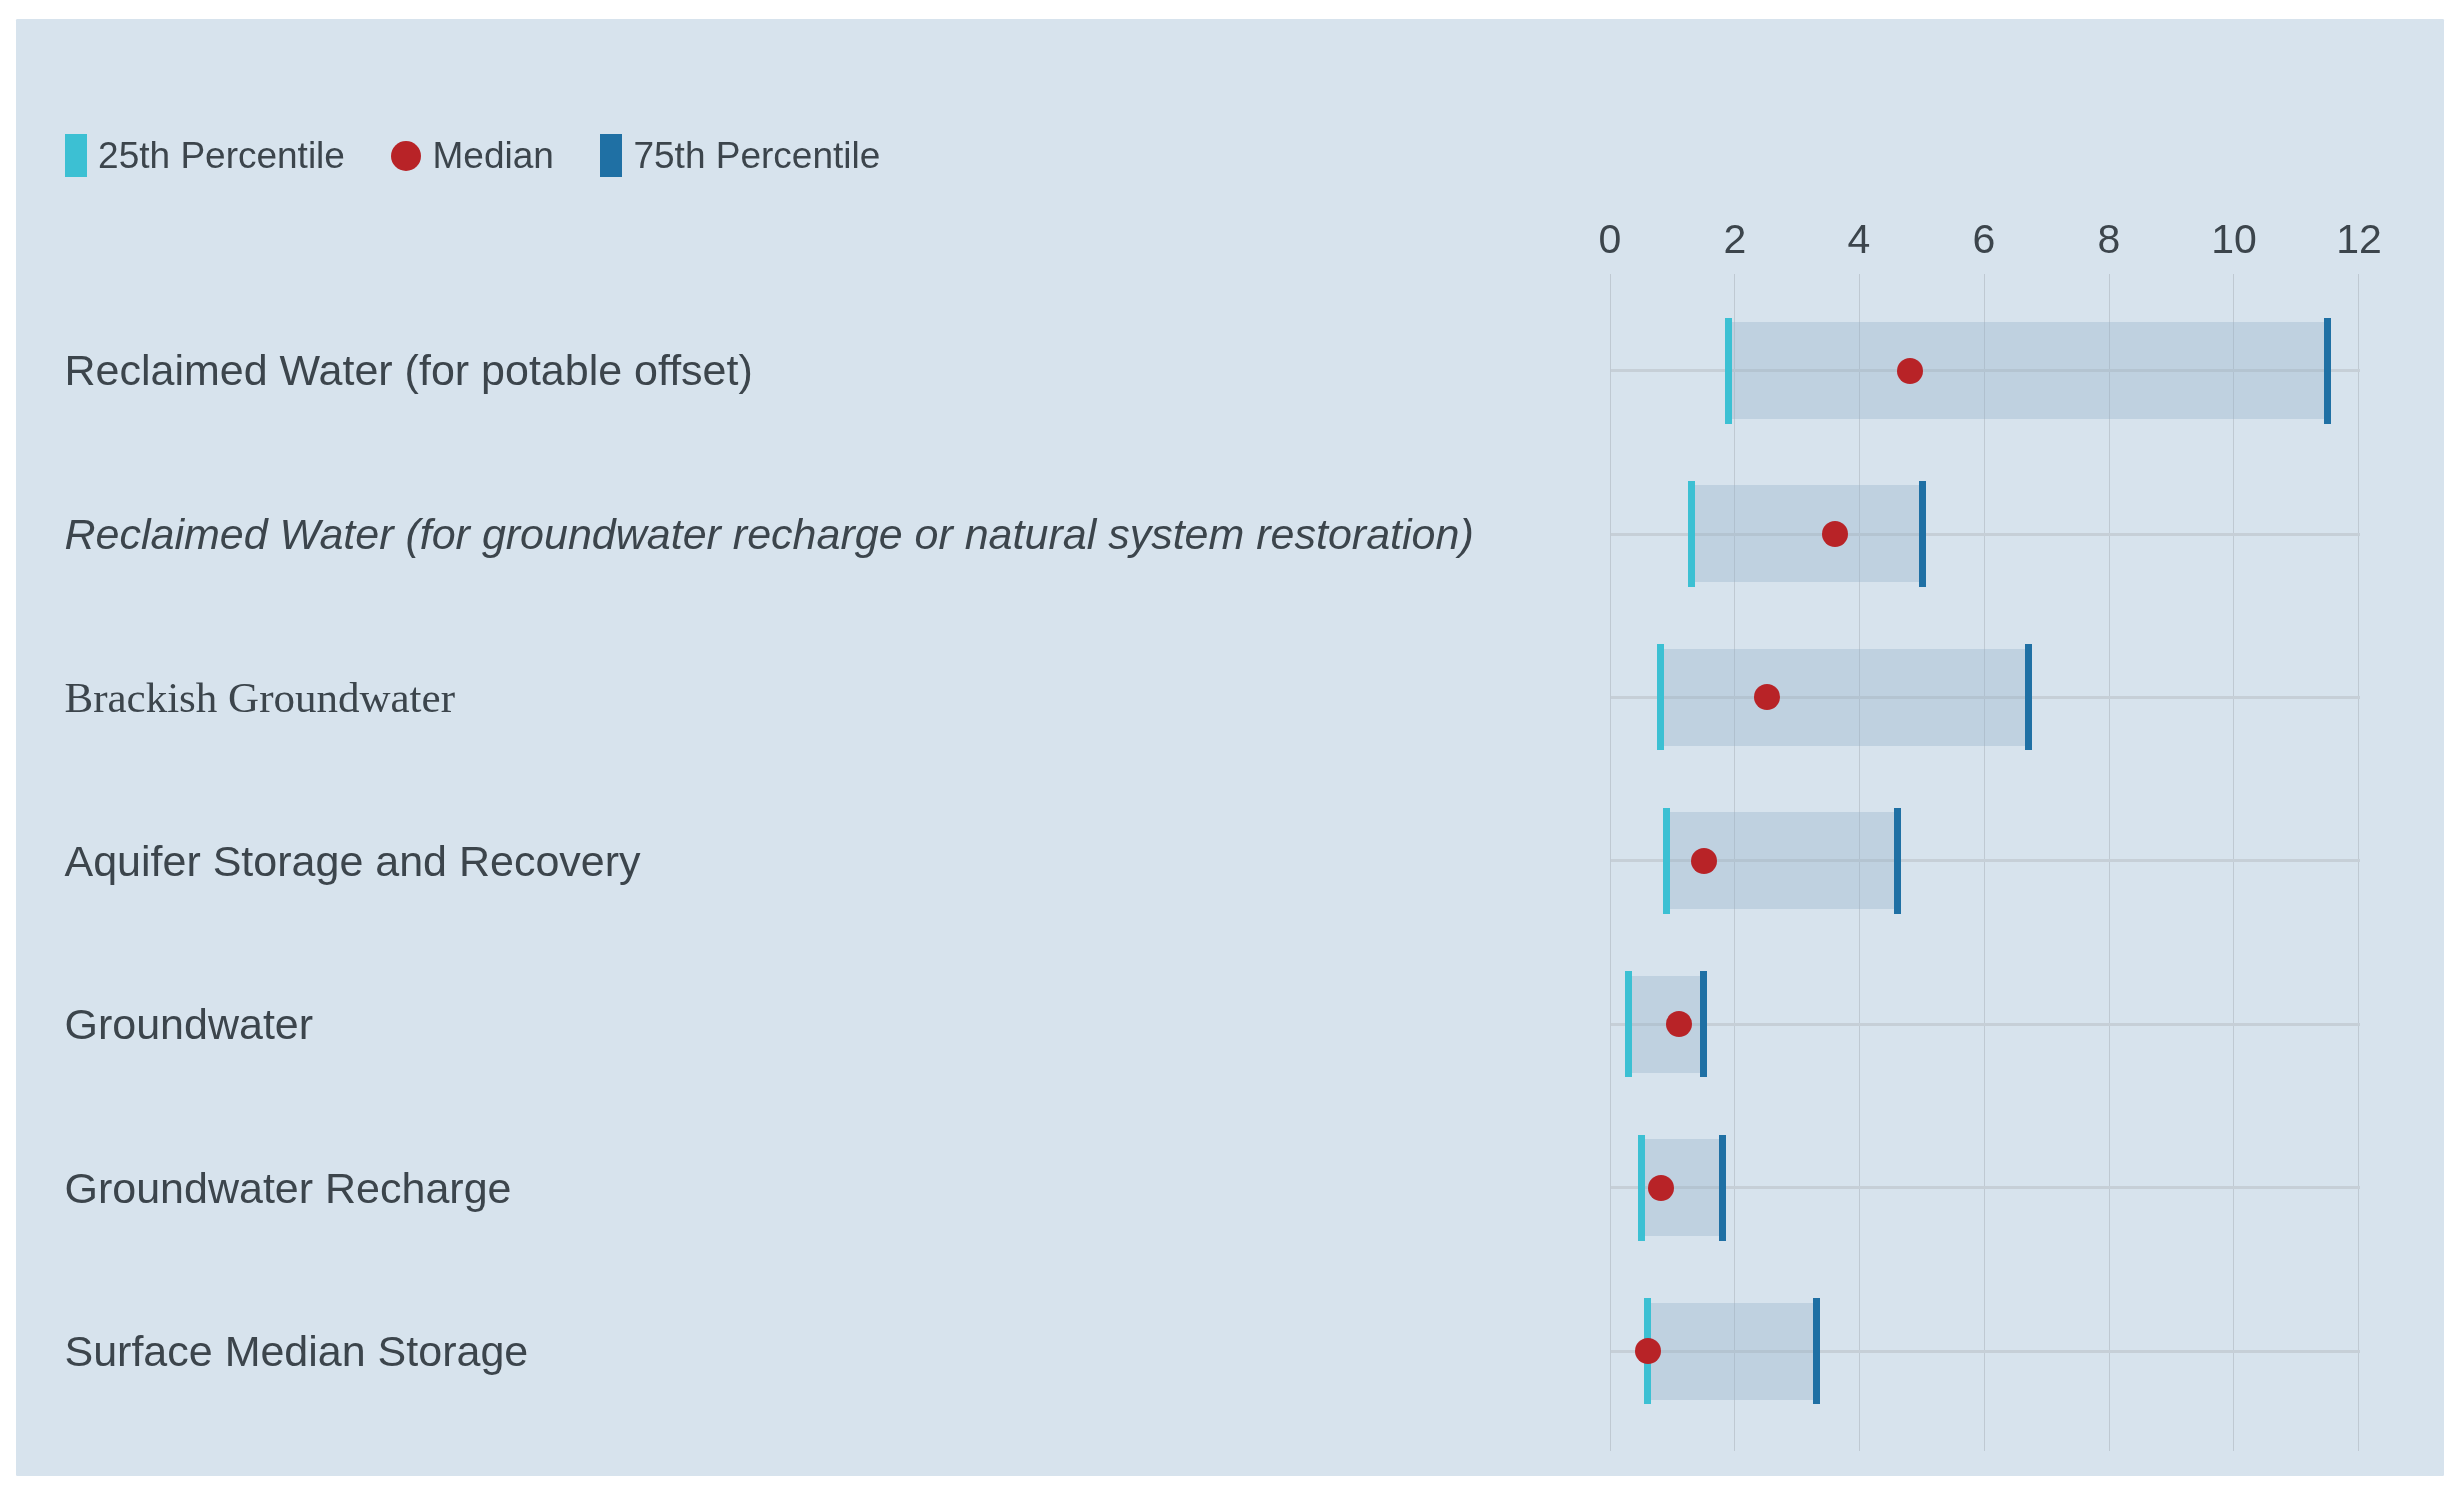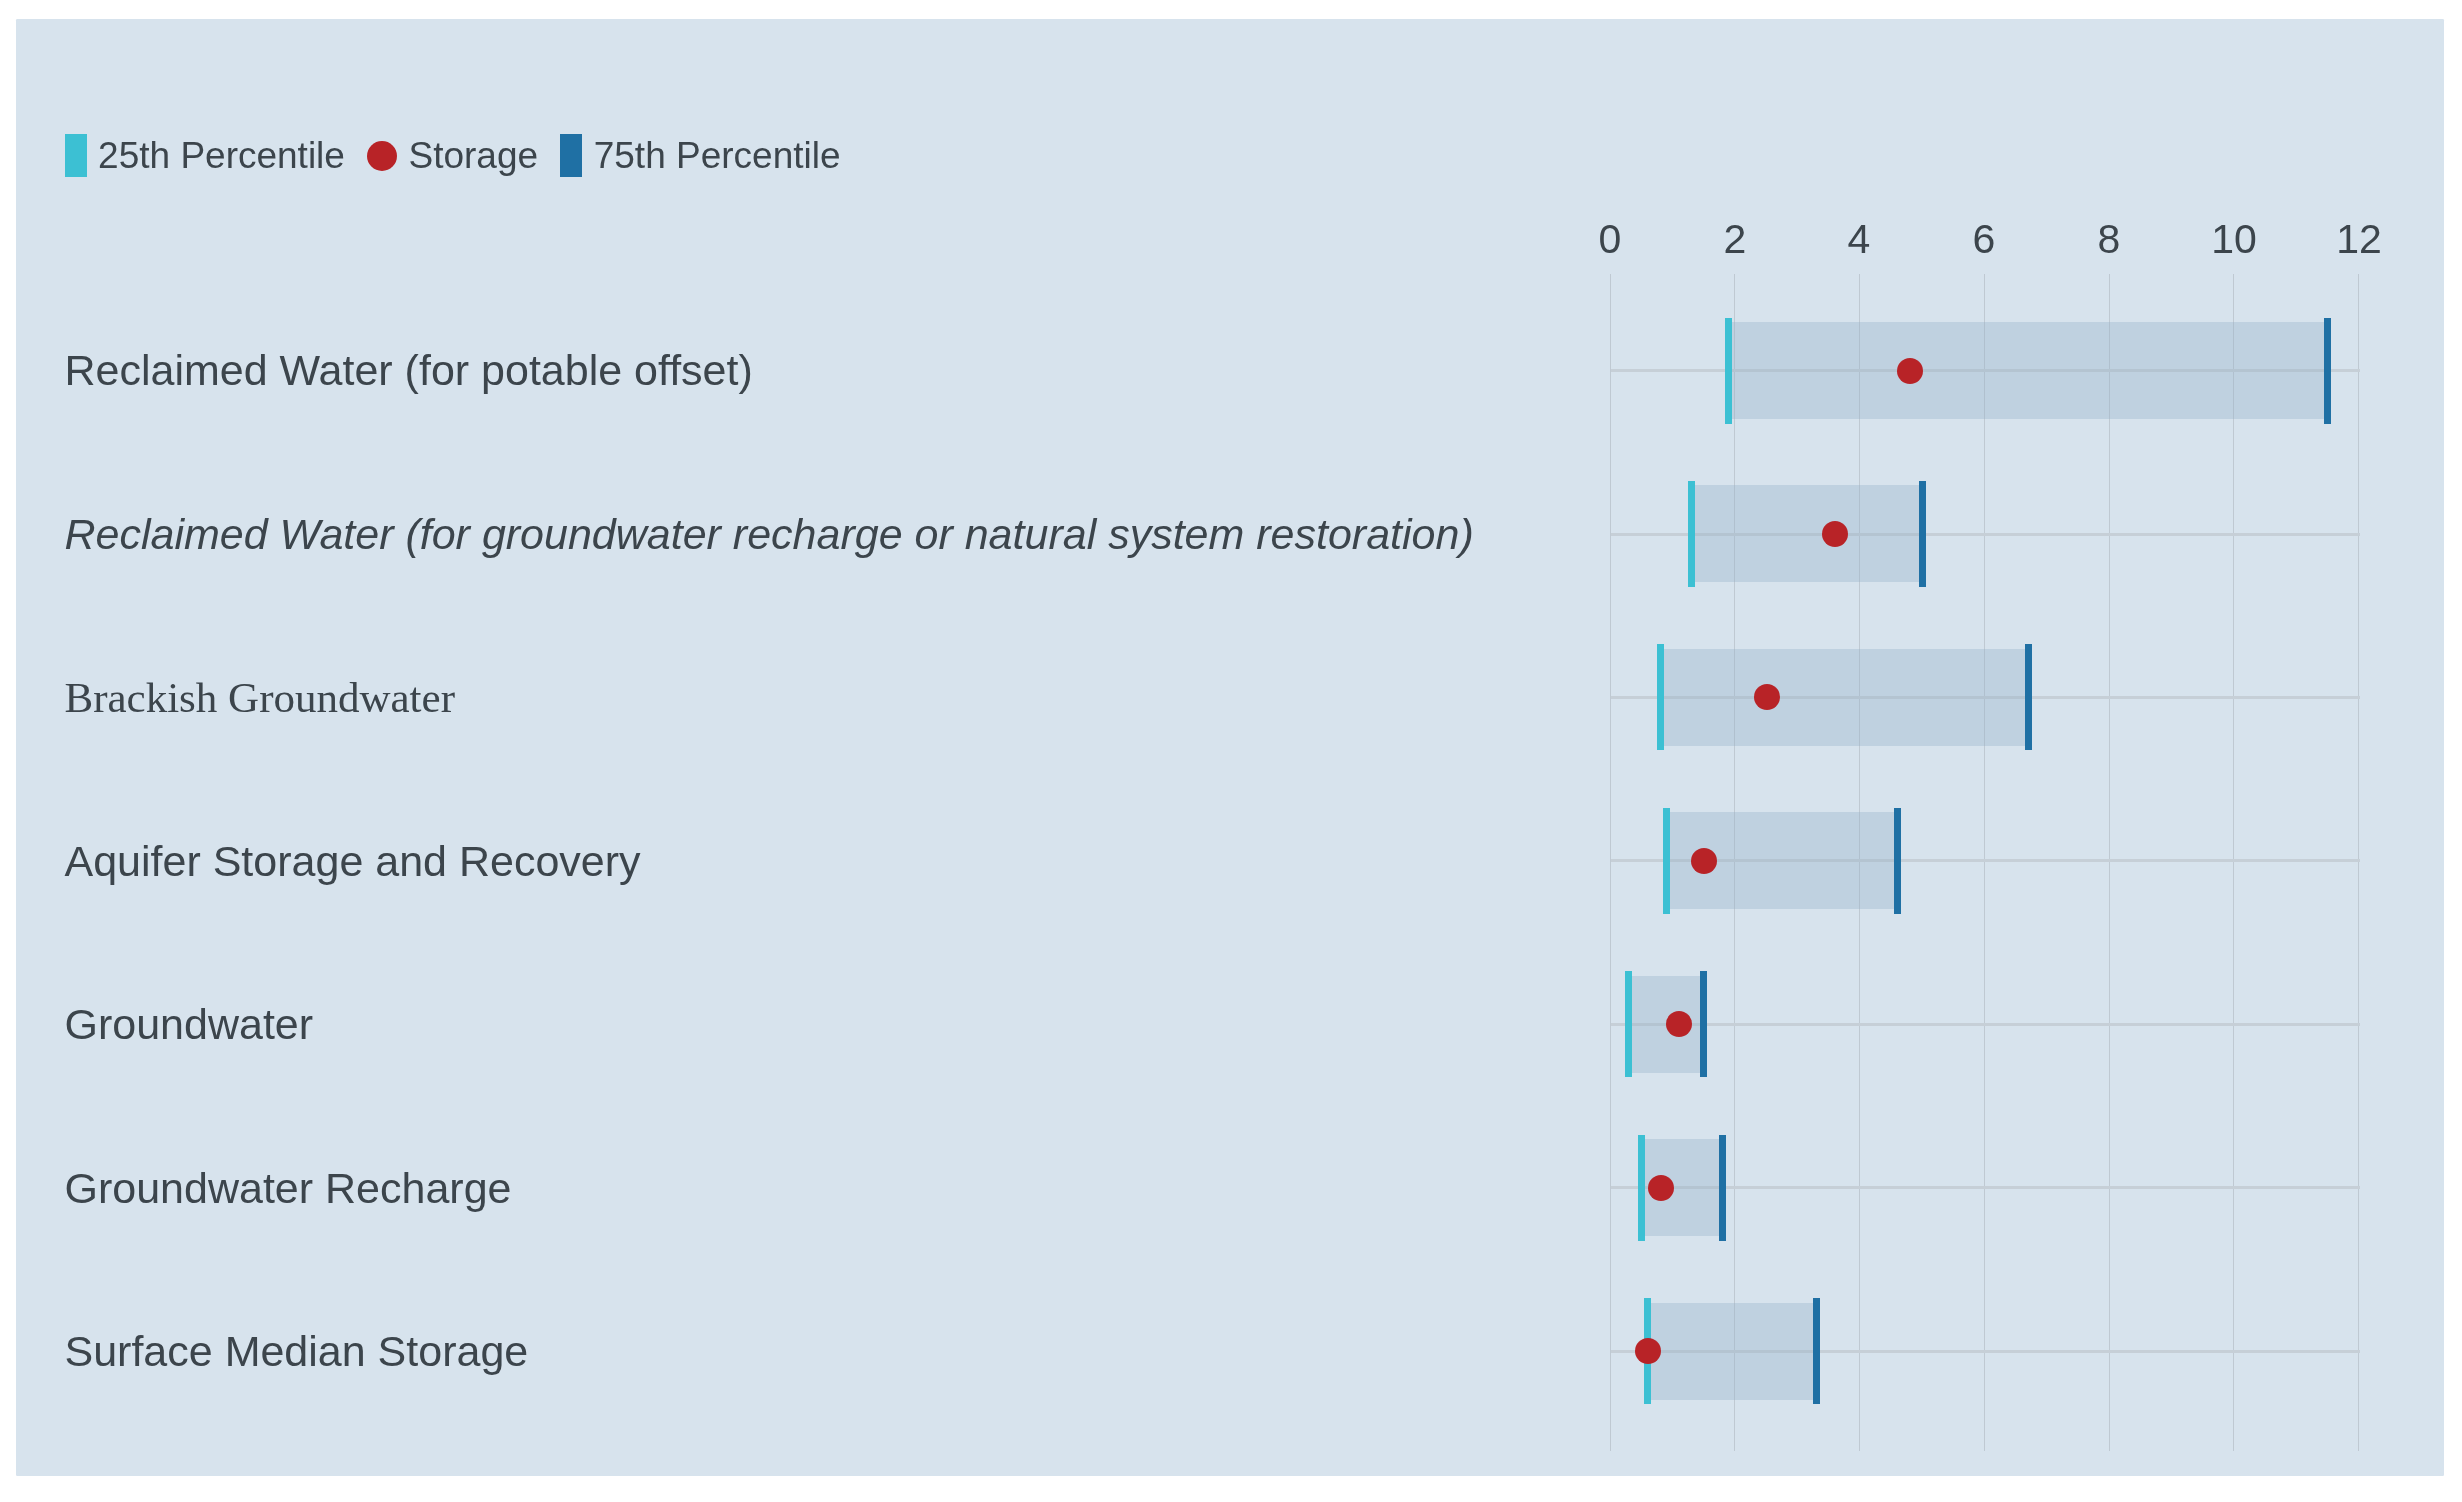--- a/index.html
+++ b/index.html
@@ -5,7 +5,7 @@
   html,body{margin:0;padding:0;background:#ffffff;}
   body{width:2462px;height:1502px;position:relative;font-family:"Liberation Sans",sans-serif;overflow:hidden;}
   .panel{position:absolute;left:15.5px;top:19.3px;width:2428px;height:1457px;background:#d7e3ed;border-radius:1.3px;}
-  .legend{position:absolute;left:49px;top:115px;display:flex;align-items:center;gap:22px;}
+  .legend{position:absolute;left:49px;top:115px;display:flex;align-items:center;gap:46px;}
   .legend-item{display:flex;align-items:center;gap:11.6px;}
   .swatch{display:inline-block;width:22px;height:43px;}
   .swatch.cyan{background:#3cc0d3;}

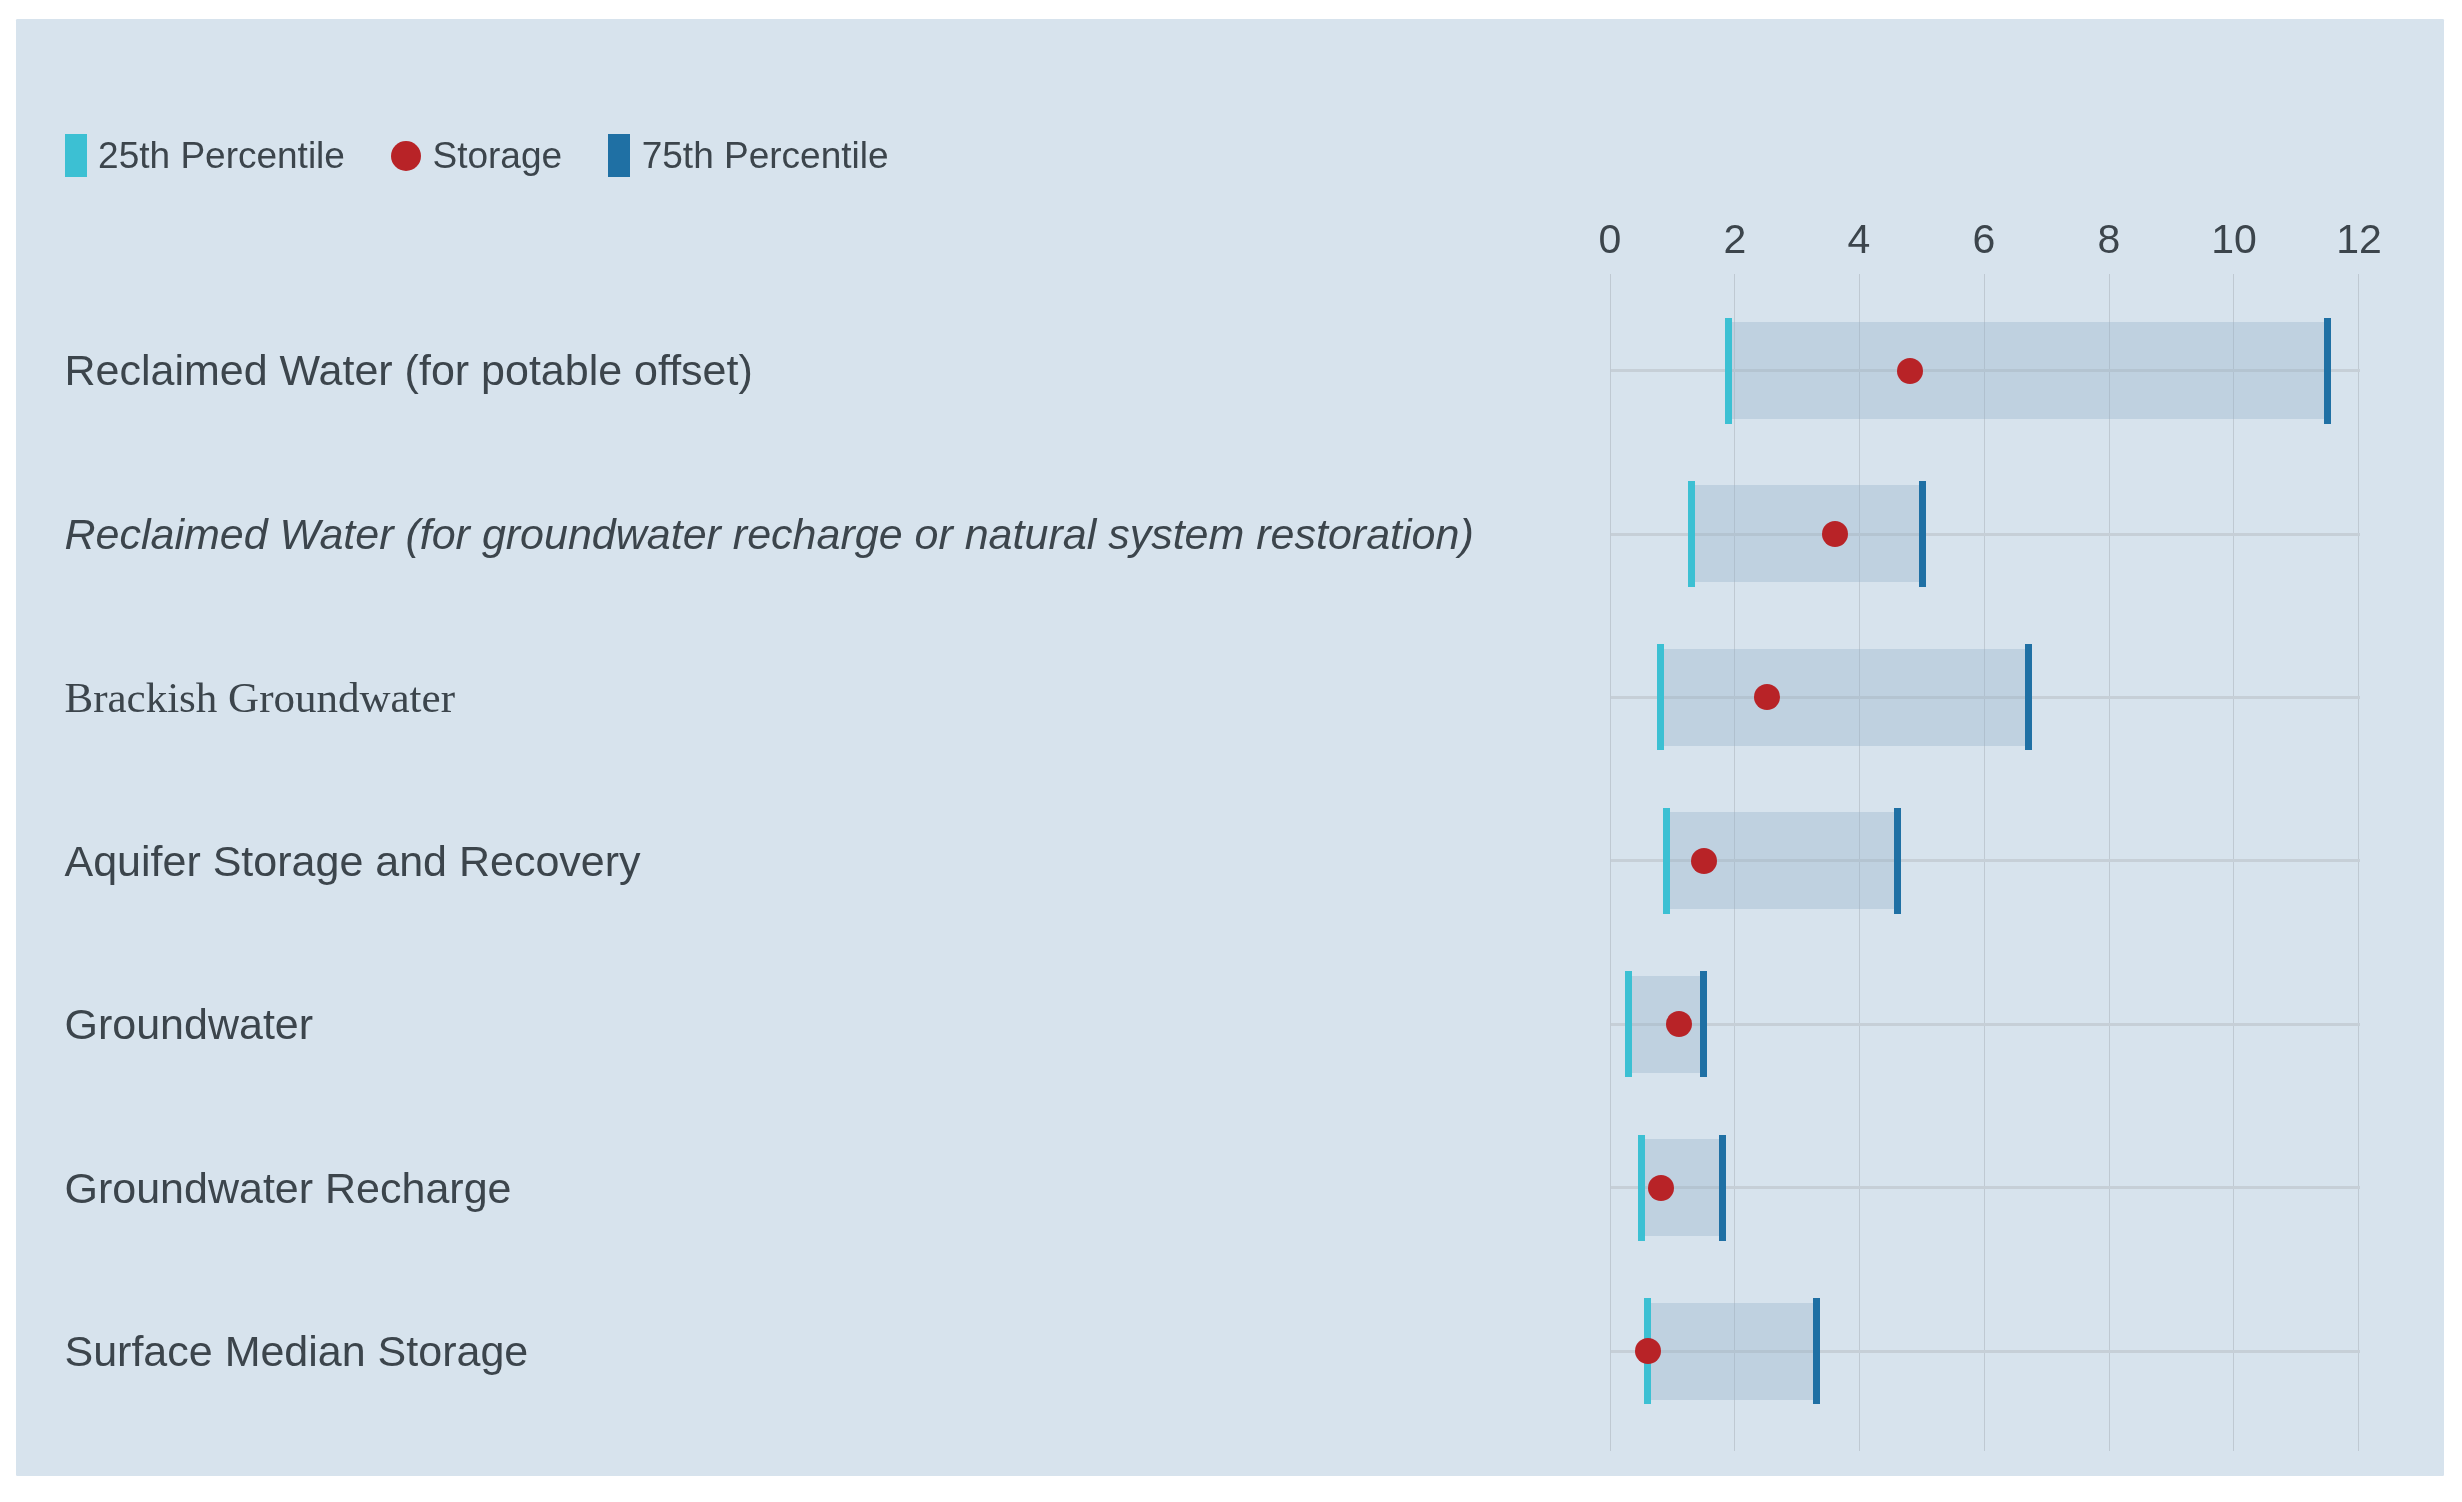--- a/index.html
+++ b/index.html
@@ -34,7 +34,7 @@
     </div>
     <div class="legend-item">
       <span class="dot-swatch"></span>
-      <span class="legend-label">Storage</span>
+      <span class="legend-label">Median</span>
     </div>
     <div class="legend-item">
       <span class="swatch darkblue"></span>

